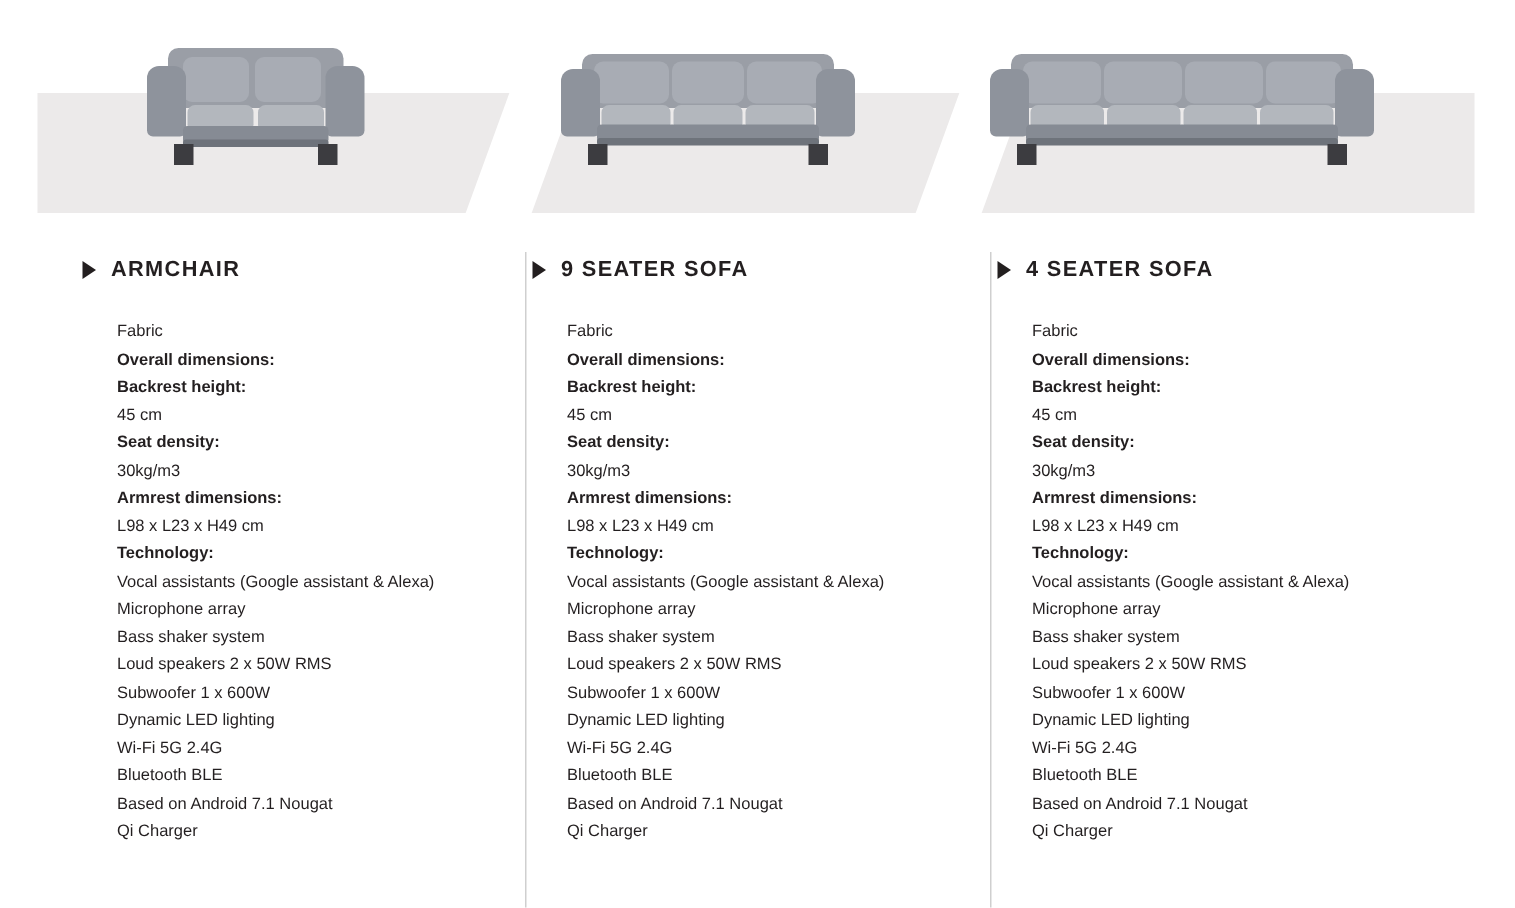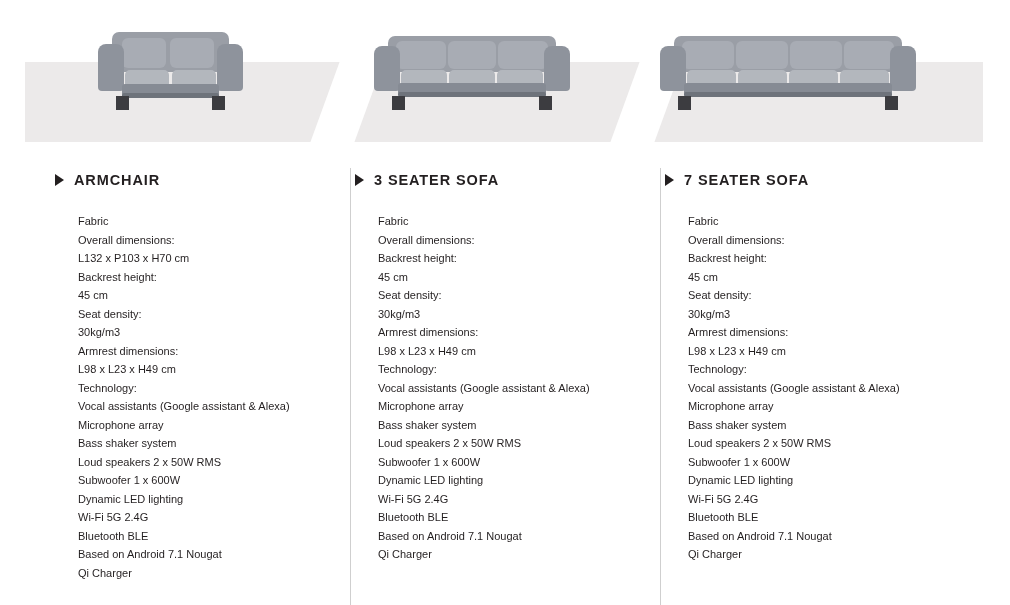--- a/index.html
+++ b/index.html
@@ -260,7 +260,7 @@
     <div class="col" style="left:325px;">
       <div class="col-head">
         <span class="tri"></span>
-        <span class="col-title">3 SEATER SOFA</span>
+        <span class="col-title">9 SEATER SOFA</span>
       </div>
       <div class="spec-list">
         <div class="spec">Fabric</div>

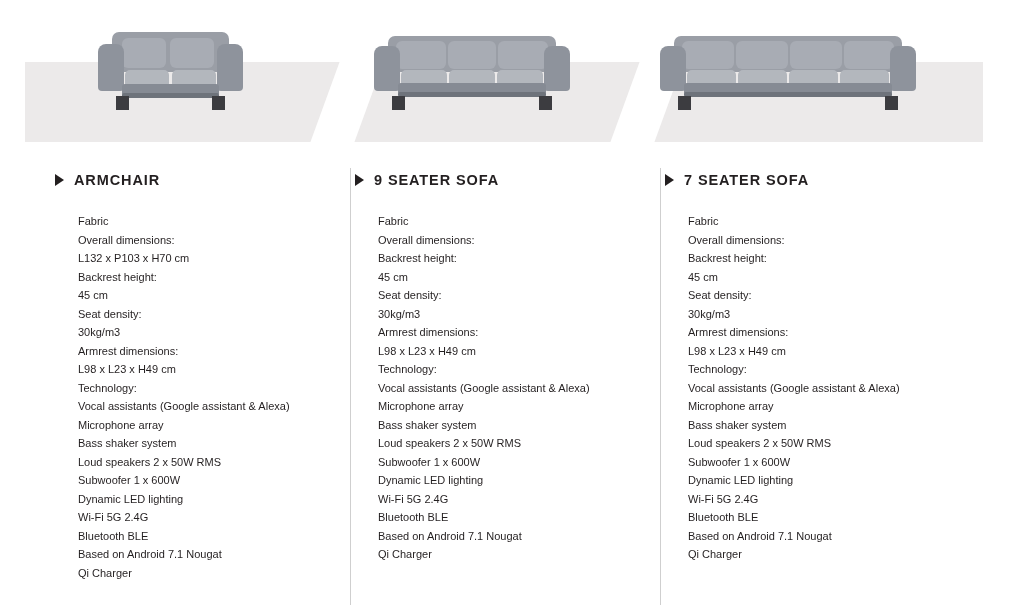--- a/index.html
+++ b/index.html
@@ -288,7 +288,7 @@
     <div class="col" style="left:635px;">
       <div class="col-head">
         <span class="tri"></span>
-        <span class="col-title">7 SEATER SOFA</span>
+        <span class="col-title">4 SEATER SOFA</span>
       </div>
       <div class="spec-list">
         <div class="spec">Fabric</div>

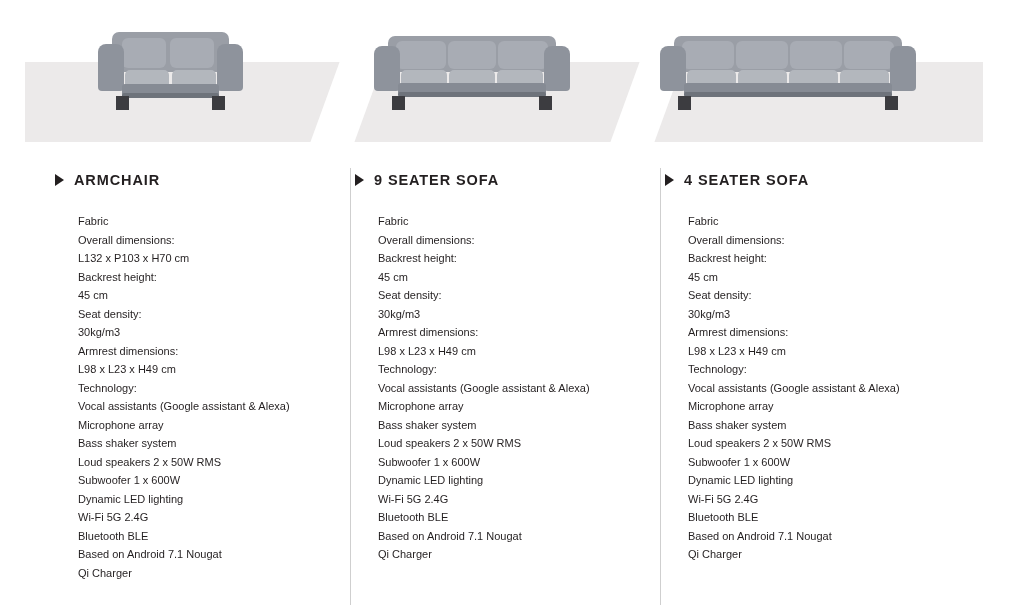--- a/index.html
+++ b/index.html
@@ -153,7 +153,7 @@
     color: #231f20;
     white-space: nowrap;
   }
-  .spec.bold { font-weight: normal; }
+  .spec.bold { font-weight: bold; }
 </style>
 </head>
 <body>

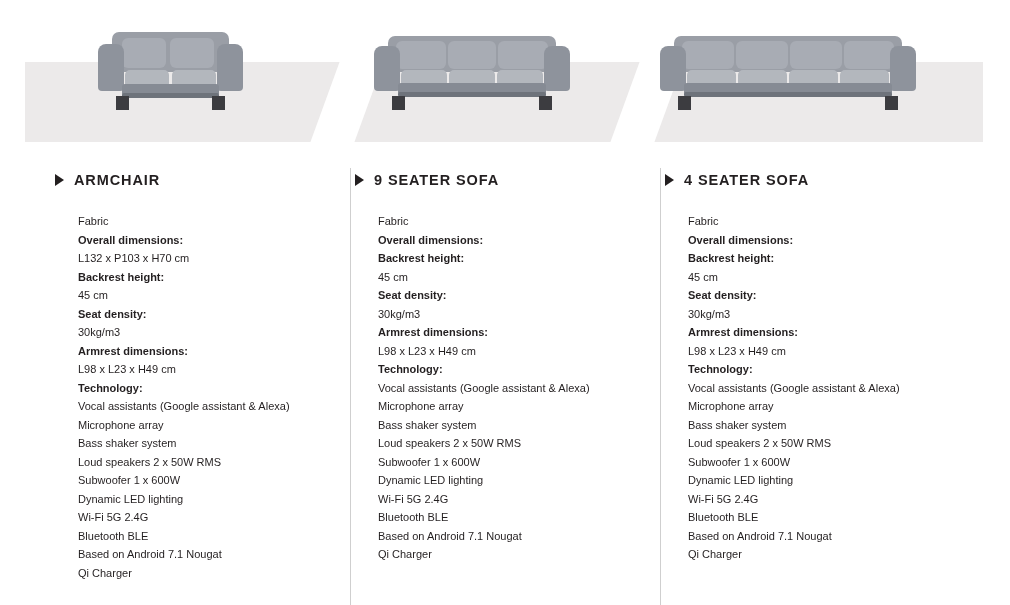--- a/index.html
+++ b/index.html
@@ -232,35 +232,6 @@
       <div class="col-head">
         <span class="tri"></span>
         <span class="col-title">ARMCHAIR</span>
-      </div>
-      <div class="spec-list">
-        <div class="spec">Fabric</div>
-        <div class="spec bold">Overall dimensions:</div>
-        <div class="spec">L132 x P103 x H70 cm</div>
-        <div class="spec bold">Backrest height:</div>
-        <div class="spec">45 cm</div>
-        <div class="spec bold">Seat density:</div>
-        <div class="spec">30kg/m3</div>
-        <div class="spec bold">Armrest dimensions:</div>
-        <div class="spec">L98 x L23 x H49 cm</div>
-        <div class="spec bold">Technology:</div>
-        <div class="spec">Vocal assistants (Google assistant &amp; Alexa)</div>
-        <div class="spec">Microphone array</div>
-        <div class="spec">Bass shaker system</div>
-        <div class="spec">Loud speakers 2 x 50W RMS</div>
-        <div class="spec">Subwoofer 1 x 600W</div>
-        <div class="spec">Dynamic LED lighting</div>
-        <div class="spec">Wi-Fi 5G 2.4G</div>
-        <div class="spec">Bluetooth BLE</div>
-        <div class="spec">Based on Android 7.1 Nougat</div>
-        <div class="spec">Qi Charger</div>
-      </div>
-    </div>
-
-    <div class="col" style="left:325px;">
-      <div class="col-head">
-        <span class="tri"></span>
-        <span class="col-title">9 SEATER SOFA</span>
       </div>
       <div class="spec-list">
         <div class="spec">Fabric</div>
@@ -285,10 +256,10 @@
       </div>
     </div>
 
-    <div class="col" style="left:635px;">
+    <div class="col" style="left:325px;">
       <div class="col-head">
         <span class="tri"></span>
-        <span class="col-title">4 SEATER SOFA</span>
+        <span class="col-title">9 SEATER SOFA</span>
       </div>
       <div class="spec-list">
         <div class="spec">Fabric</div>
@@ -313,6 +284,34 @@
       </div>
     </div>
 
+    <div class="col" style="left:635px;">
+      <div class="col-head">
+        <span class="tri"></span>
+        <span class="col-title">4 SEATER SOFA</span>
+      </div>
+      <div class="spec-list">
+        <div class="spec">Fabric</div>
+        <div class="spec bold">Overall dimensions:</div>
+        <div class="spec bold">Backrest height:</div>
+        <div class="spec">45 cm</div>
+        <div class="spec bold">Seat density:</div>
+        <div class="spec">30kg/m3</div>
+        <div class="spec bold">Armrest dimensions:</div>
+        <div class="spec">L98 x L23 x H49 cm</div>
+        <div class="spec bold">Technology:</div>
+        <div class="spec">Vocal assistants (Google assistant &amp; Alexa)</div>
+        <div class="spec">Microphone array</div>
+        <div class="spec">Bass shaker system</div>
+        <div class="spec">Loud speakers 2 x 50W RMS</div>
+        <div class="spec">Subwoofer 1 x 600W</div>
+        <div class="spec">Dynamic LED lighting</div>
+        <div class="spec">Wi-Fi 5G 2.4G</div>
+        <div class="spec">Bluetooth BLE</div>
+        <div class="spec">Based on Android 7.1 Nougat</div>
+        <div class="spec">Qi Charger</div>
+      </div>
+    </div>
+
   </div>
 </div>
 

